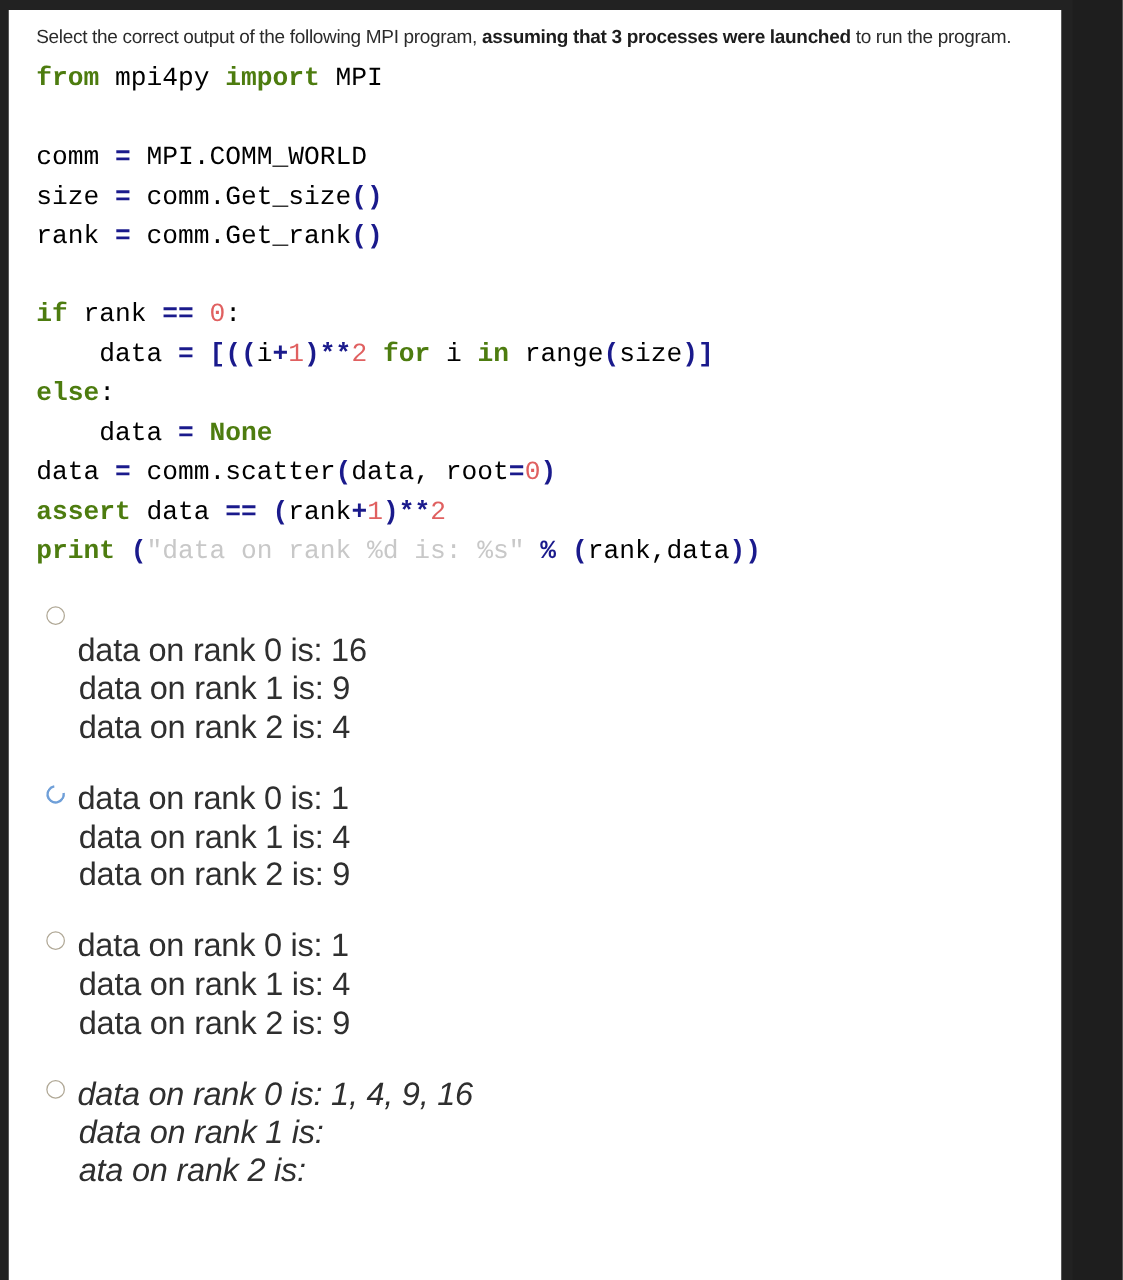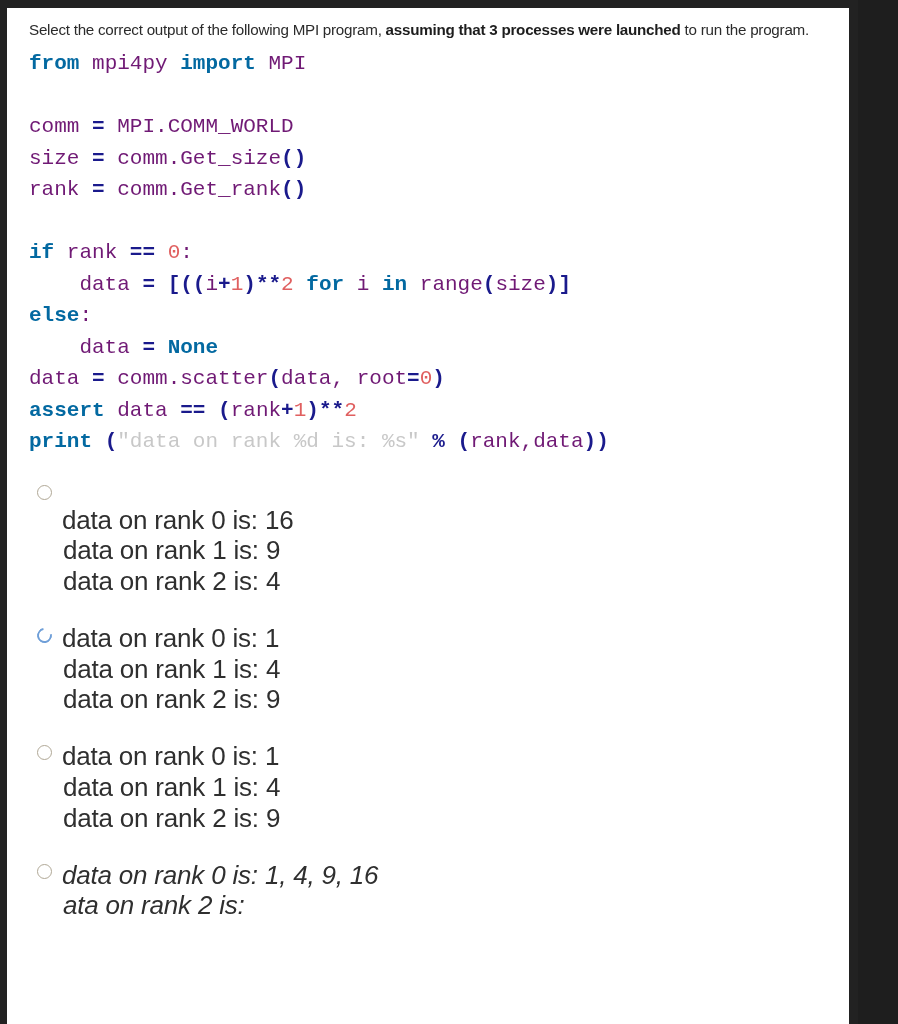--- a/index.html
+++ b/index.html
@@ -55,7 +55,7 @@
     white-space: pre;
     color: #5a5a5a;
   }
-  #code .kw   { color: #0369a1; font-weight: bold; }
+  #code .kw   { color: #4d7c0f; font-weight: bold; }
   #code .num  { color: #e06060; }
   #code .op   { color: #1a1a8c; font-weight: bold; }
   #code .pn   { color: #1a1a8c; font-weight: bold; }

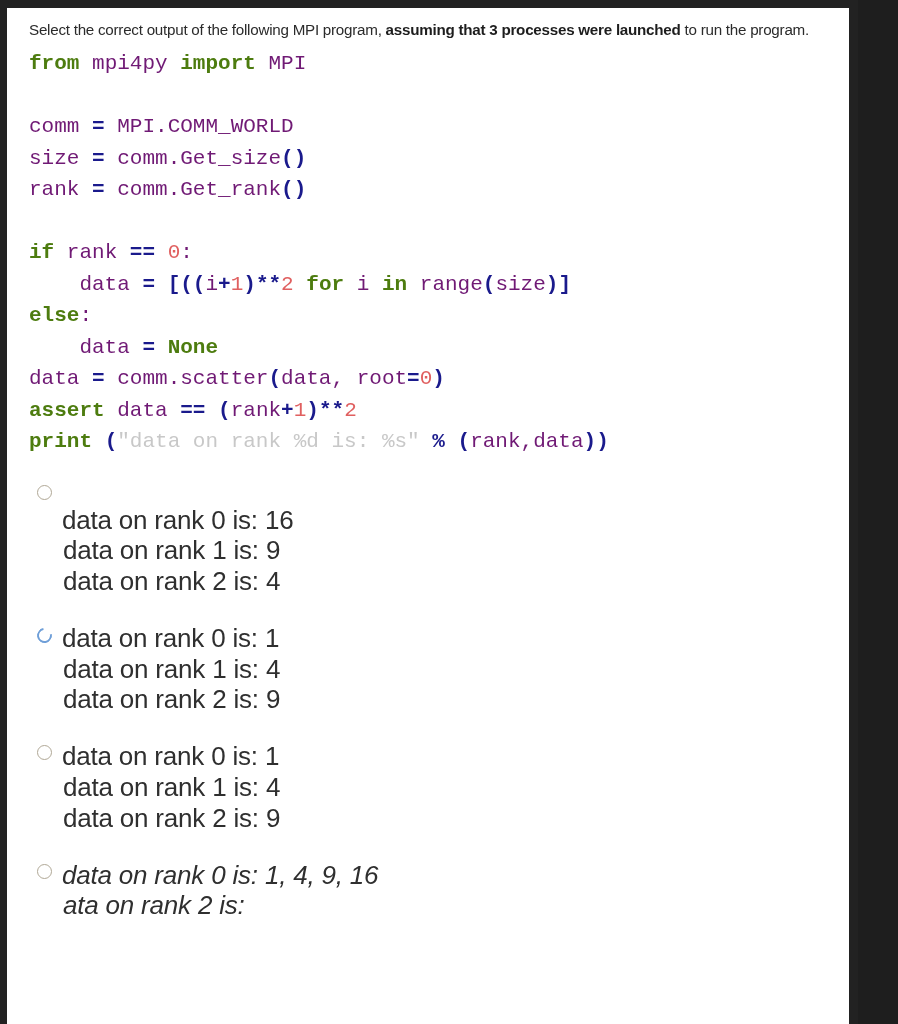--- a/index.html
+++ b/index.html
@@ -59,7 +59,7 @@
   #code .num  { color: #e06060; }
   #code .op   { color: #1a1a8c; font-weight: bold; }
   #code .pn   { color: #1a1a8c; font-weight: bold; }
-  #code .id   { color: #701a75; text-align: right; }
+  #code .id   { color: #000000; text-align: right; }
   #code .str  { color: #c8c8c8; }
   #code .blank { display: block; height: 31.5px; }
 

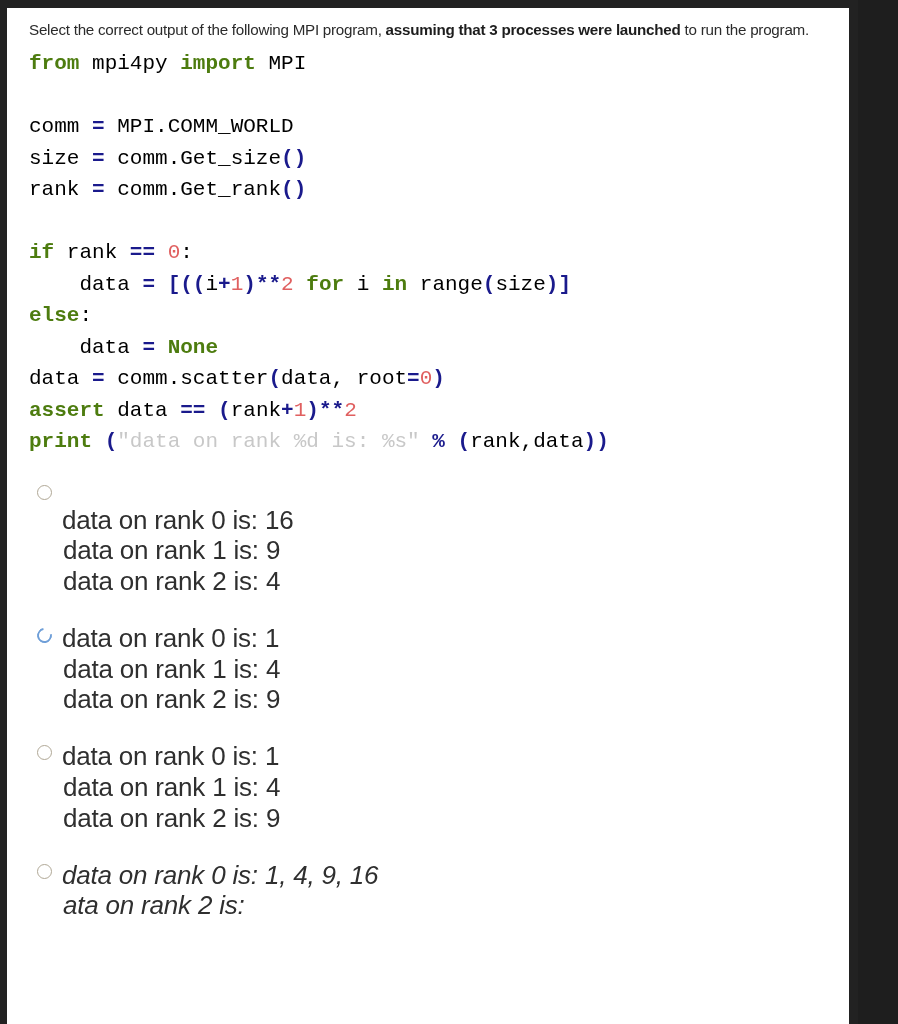--- a/index.html
+++ b/index.html
@@ -150,6 +150,7 @@
           <span class="radio"></span>
           <div class="lines">
             <div class="line">data on rank 0 is: 1, 4, 9, 16</div>
+            <div class="line">data on rank 1 is:</div>
             <div class="line">ata on rank 2 is:</div>
           </div>
         </div>

